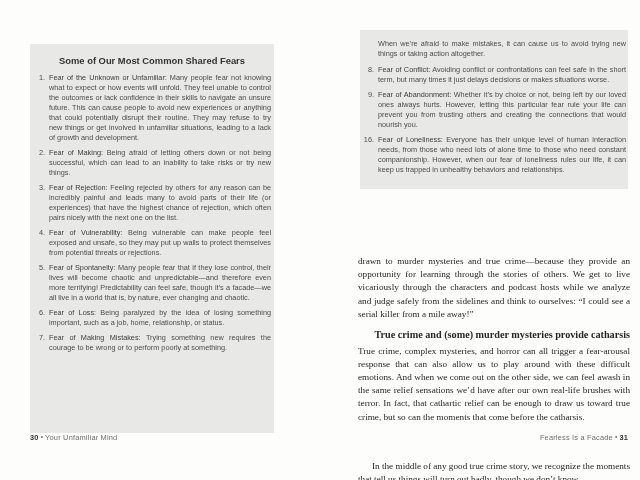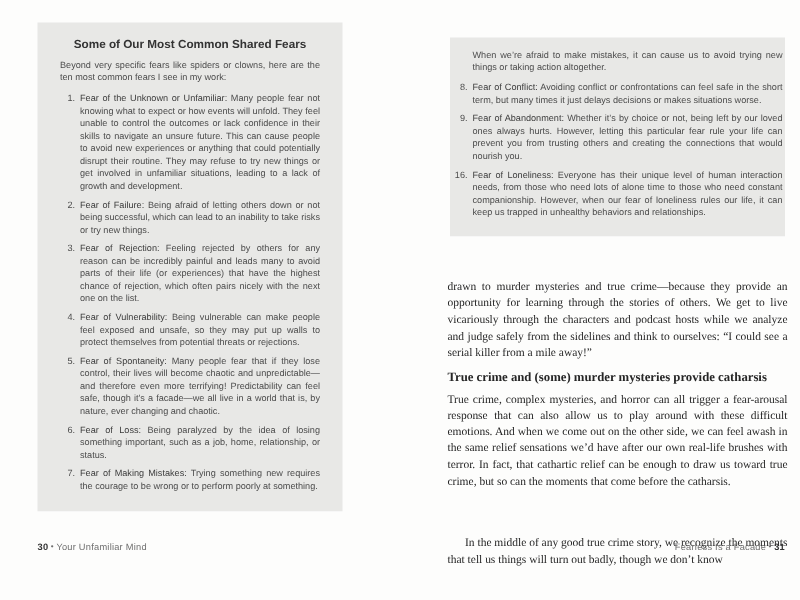--- a/index.html
+++ b/index.html
@@ -24,7 +24,7 @@
     font-size: 7.3px;
     line-height: 10px;
   }
-  .box-left  { left: 30px; top: 18px; width: 244px; min-height: 389px; padding: 11px 18px 10px; }
+  .box-left  { left: 30px; top: 44px; width: 244px; min-height: 389px; padding: 11px 3px 10px; }
   .box-right { left: 40px; top: 30px; width: 268px; padding: 9px 2px 9px; }
   .box-title {
     font-weight: bold;

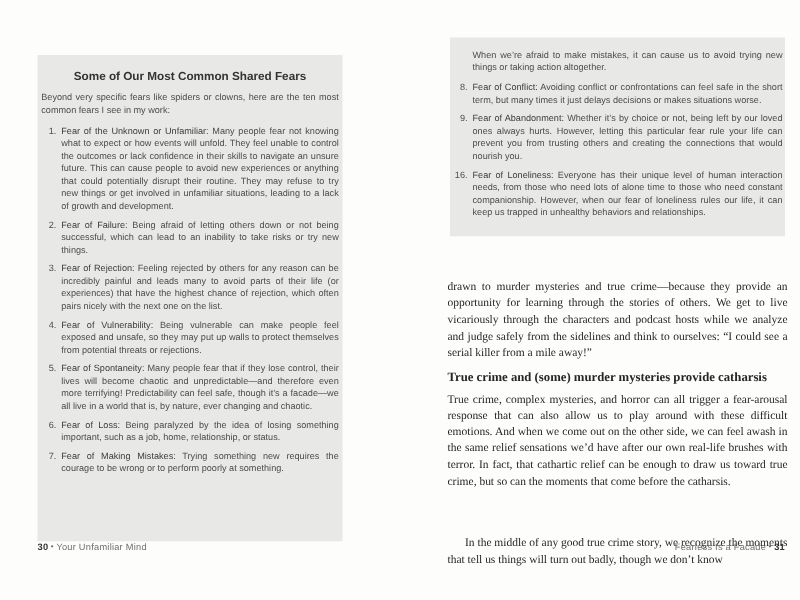--- a/index.html
+++ b/index.html
@@ -85,7 +85,6 @@
   <div class="page page-left" data-name="page-left">
     <div class="fears-box box-left" data-name="fears-box">
       <div class="box-title" data-name="fears-box-title">Some of Our Most Common Shared Fears</div>
-      <div class="box-intro" data-name="fears-box-intro">Beyond very specific fears like spiders or clowns, here are the ten most common fears I see in my work:</div>
 
       <div class="fear-item" data-name="fear-item">
         <span class="fear-num" data-name="fear-item-number">1.</span>

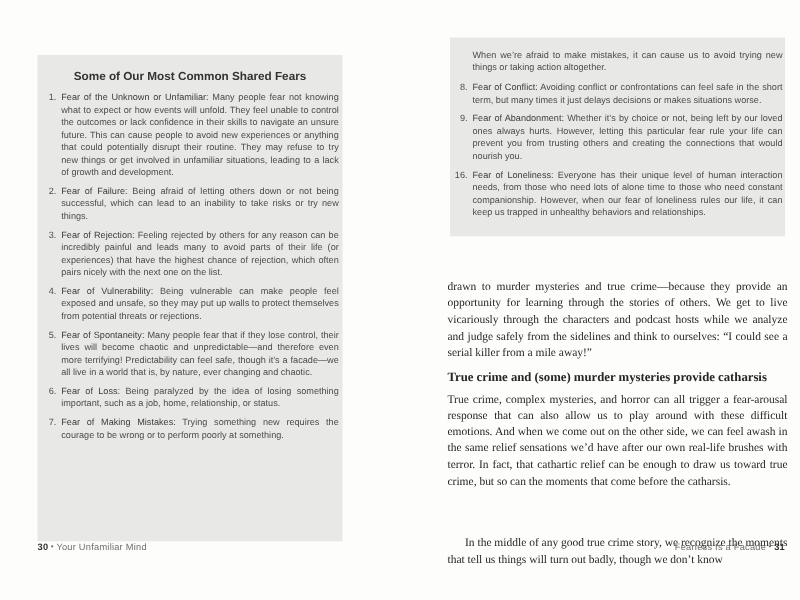--- a/index.html
+++ b/index.html
@@ -92,7 +92,7 @@
       </div>
       <div class="fear-item" data-name="fear-item">
         <span class="fear-num" data-name="fear-item-number">2.</span>
-        <span class="fear-text" data-name="fear-item-text"><span class="fear-label" data-name="fear-item-label">Fear of Failure:</span> <span data-name="fear-item-body">Being afraid of letting others down or not being successful, which can lead to an inability to take risks or try new things.</span></span>
+        <span class="fear-text" data-name="fear-item-text"><span class="fear-label" data-name="fear-item-label">Fear of Making:</span> <span data-name="fear-item-body">Being afraid of letting others down or not being successful, which can lead to an inability to take risks or try new things.</span></span>
       </div>
       <div class="fear-item" data-name="fear-item">
         <span class="fear-num" data-name="fear-item-number">3.</span>

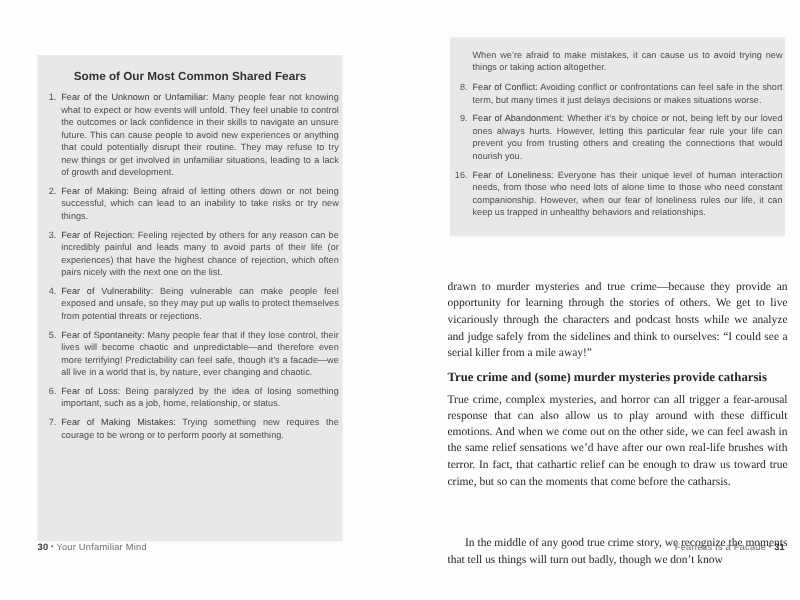--- a/index.html
+++ b/index.html
@@ -53,7 +53,7 @@
     color: #262626;
     text-align: justify;
   }
-  .body-col p[data-name="body-paragraph-continued"] { text-indent: 0; }
+  .body-col p[data-name="body-paragraph-continued"] { text-indent: 0; margin-top: 32px; }
   .section-heading {
     font-weight: bold;
     font-size: 10.2px;

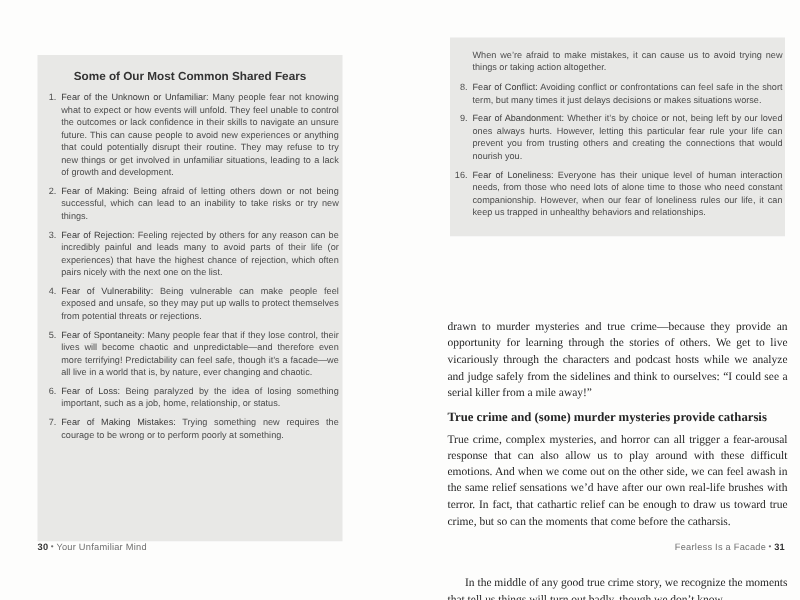--- a/index.html
+++ b/index.html
@@ -60,7 +60,7 @@
     line-height: 12.6px;
     margin-top: 8px;
     margin-bottom: 3px;
-    text-align: left;
+    text-align: right;
   }
   .indented { text-indent: 14px; margin-top: 36px; }
 

